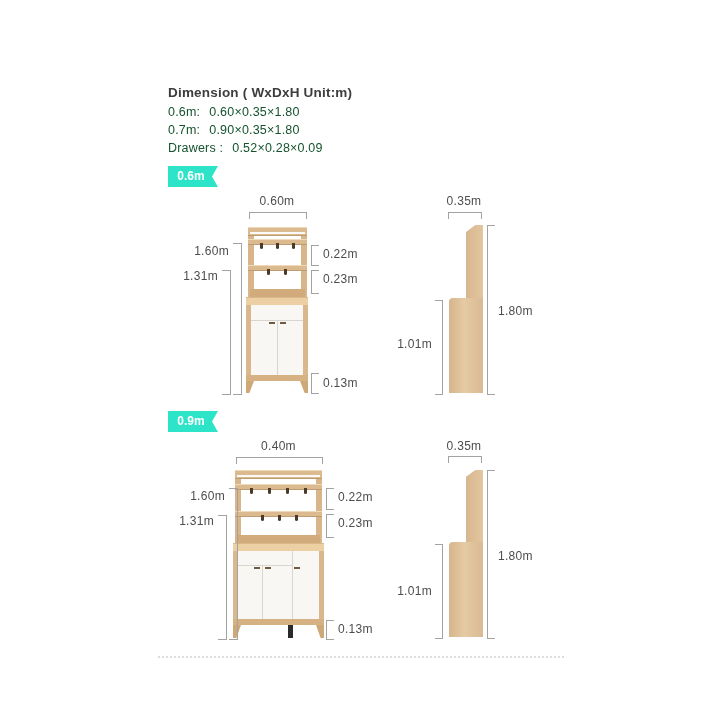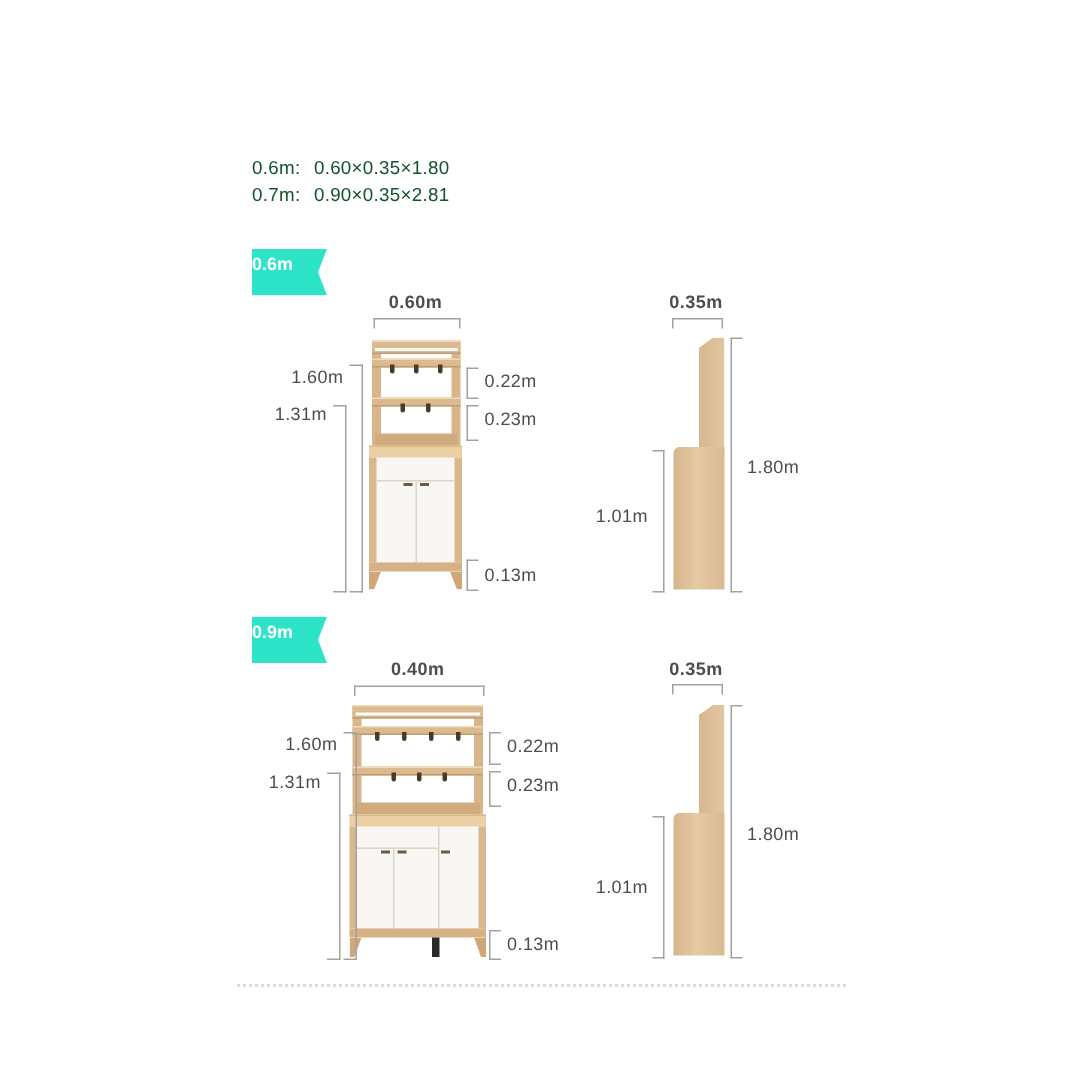--- a/index.html
+++ b/index.html
@@ -45,6 +45,7 @@
 
 <div class="canvas">
 
+  <div class="abs title" style="left:168px;top:85px;">Dimension ( WxDxH Unit:m)</div>
   <div class="abs hline" style="left:168px;top:105px;">
     <span>0.6m:</span><span class="val">0.60×0.35×1.80</span>
   </div>

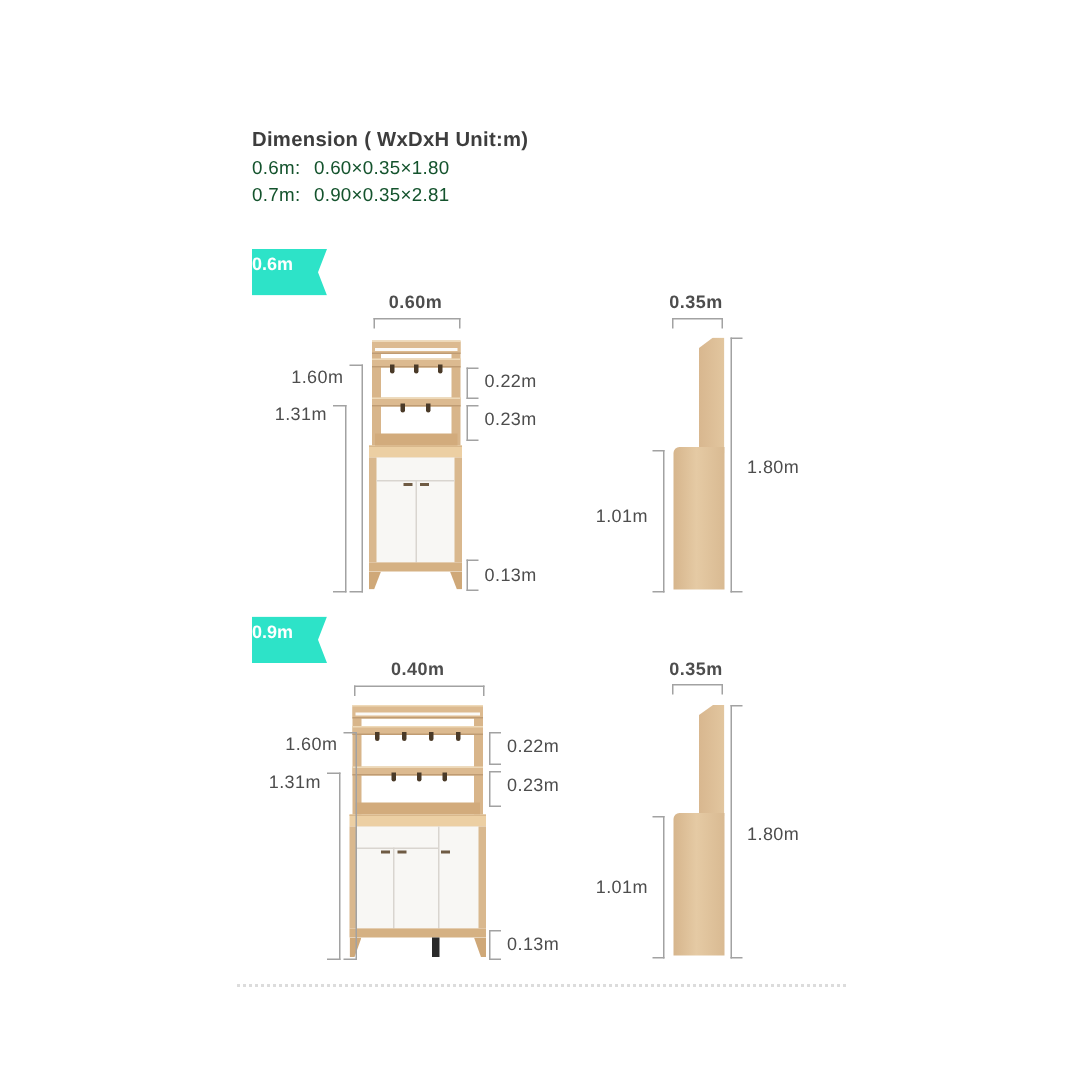--- a/index.html
+++ b/index.html
@@ -50,7 +50,7 @@
     <span>0.6m:</span><span class="val">0.60×0.35×1.80</span>
   </div>
   <div class="abs hline" style="left:168px;top:123px;">
-    <span>0.7m:</span><span class="val">0.90×0.35×2.81</span>
+    <span>0.7m:</span><span class="val">0.90×0.35×1.80</span>
   </div>
 
   <div class="abs" style="inset:0;">

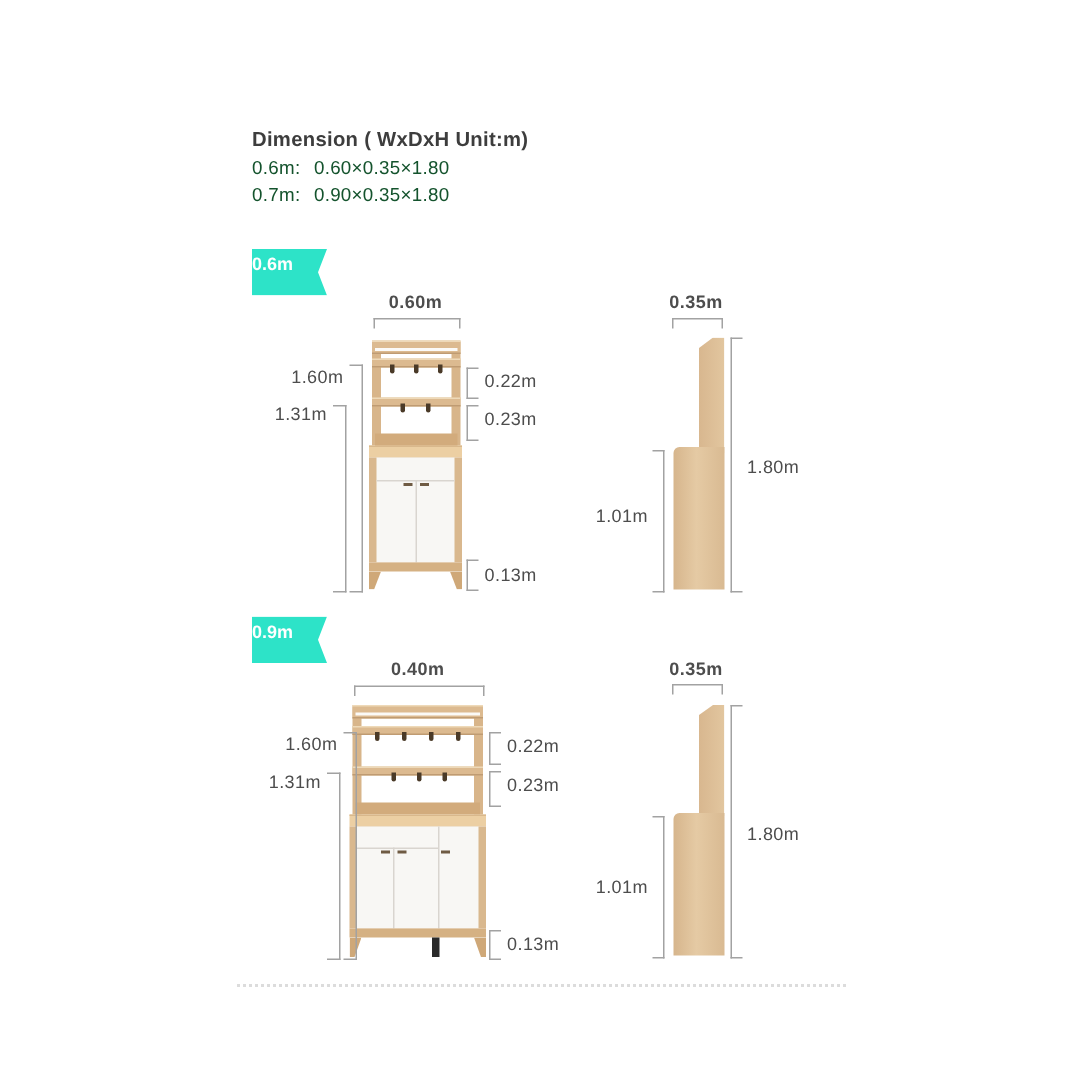--- a/index.html
+++ b/index.html
@@ -51,6 +51,9 @@
   </div>
   <div class="abs hline" style="left:168px;top:123px;">
     <span>0.7m:</span><span class="val">0.90×0.35×1.80</span>
+  </div>
+  <div class="abs hline" style="left:168px;top:141px;">
+    <span>Drawers :</span><span class="val">0.52×0.28×0.09</span>
   </div>
 
   <div class="abs" style="inset:0;">

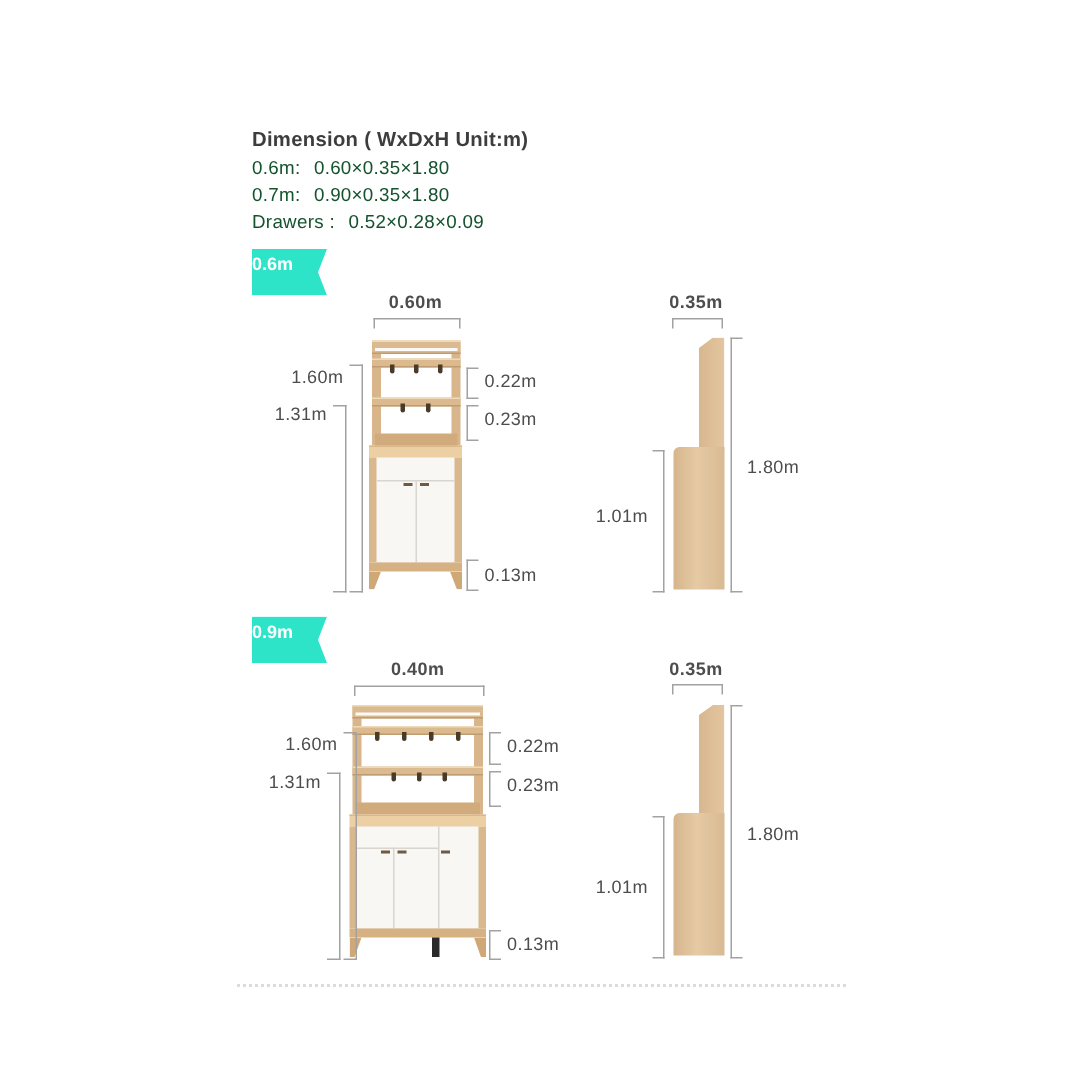--- a/index.html
+++ b/index.html
@@ -15,7 +15,7 @@
   .t-c{text-align:center;font-weight:bold;} .t-r{text-align:right;}
 
   
-  .badge{height:31px;line-height:21px;color:#ffffff;font-size:12px;font-weight:600;
+  .badge{height:21px;line-height:21px;text-align:center;color:#ffffff;font-size:12px;font-weight:600;
          clip-path:polygon(0 0,100% 0,88% 50%,100% 100%,0 100%);padding-right:4px;}
   .bk-l{border-top:1px solid #a2a2a2;border-bottom:1px solid #a2a2a2;border-right:1px solid #a2a2a2;}
   .bk-r{border-top:1px solid #a2a2a2;border-bottom:1px solid #a2a2a2;border-left:1px solid #a2a2a2;}

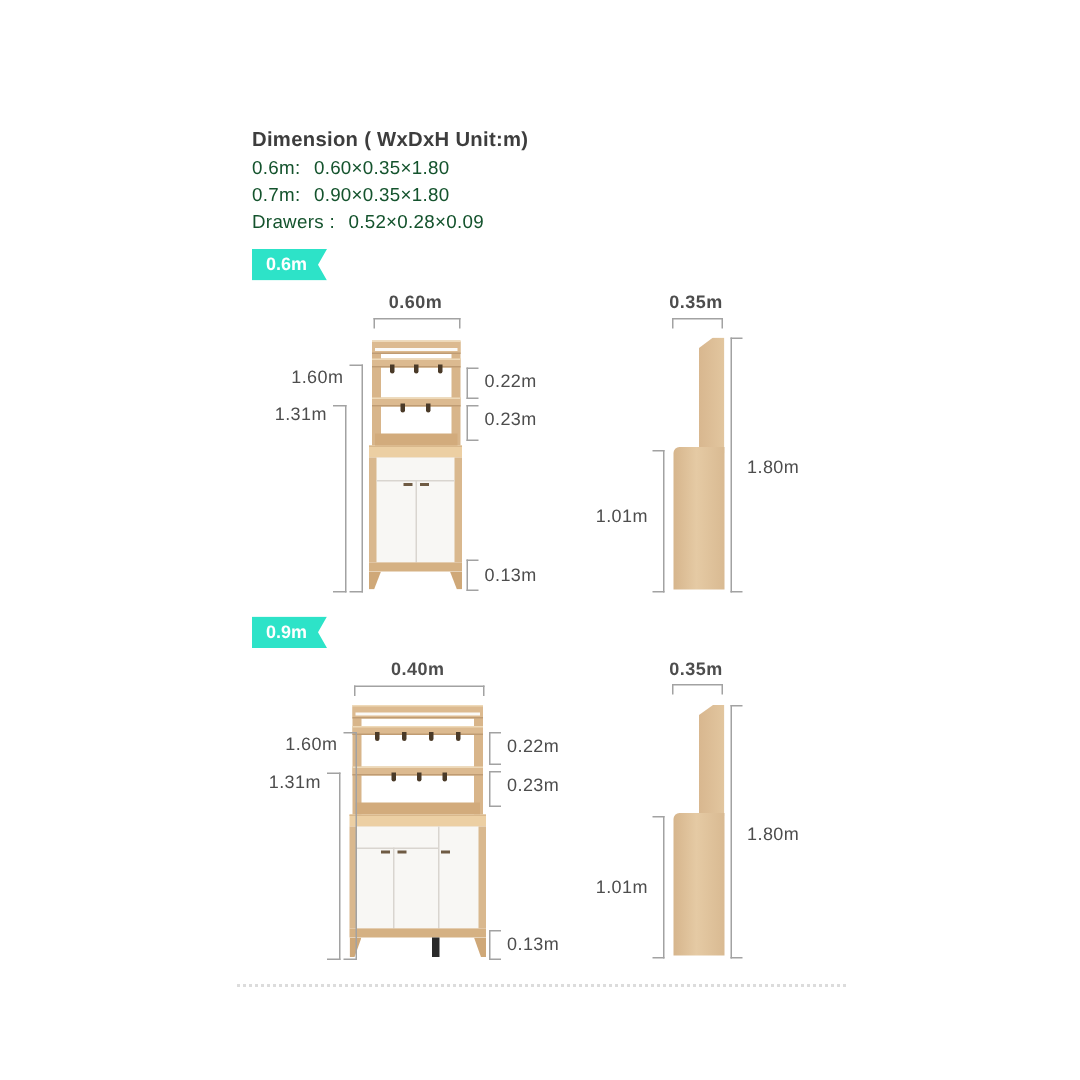--- a/index.html
+++ b/index.html
@@ -12,7 +12,7 @@
   .hline{font-size:12.5px;color:#14532d;letter-spacing:.2px;}
   .hline .val{margin-left:9px;}
   .dim-label{font-size:12px;color:#4d4d4d;letter-spacing:.3px;line-height:12px;white-space:nowrap;}
-  .t-c{text-align:center;font-weight:bold;} .t-r{text-align:right;}
+  .t-c{text-align:center;} .t-r{text-align:right;}
 
   
   .badge{height:21px;line-height:21px;text-align:center;color:#ffffff;font-size:12px;font-weight:600;

